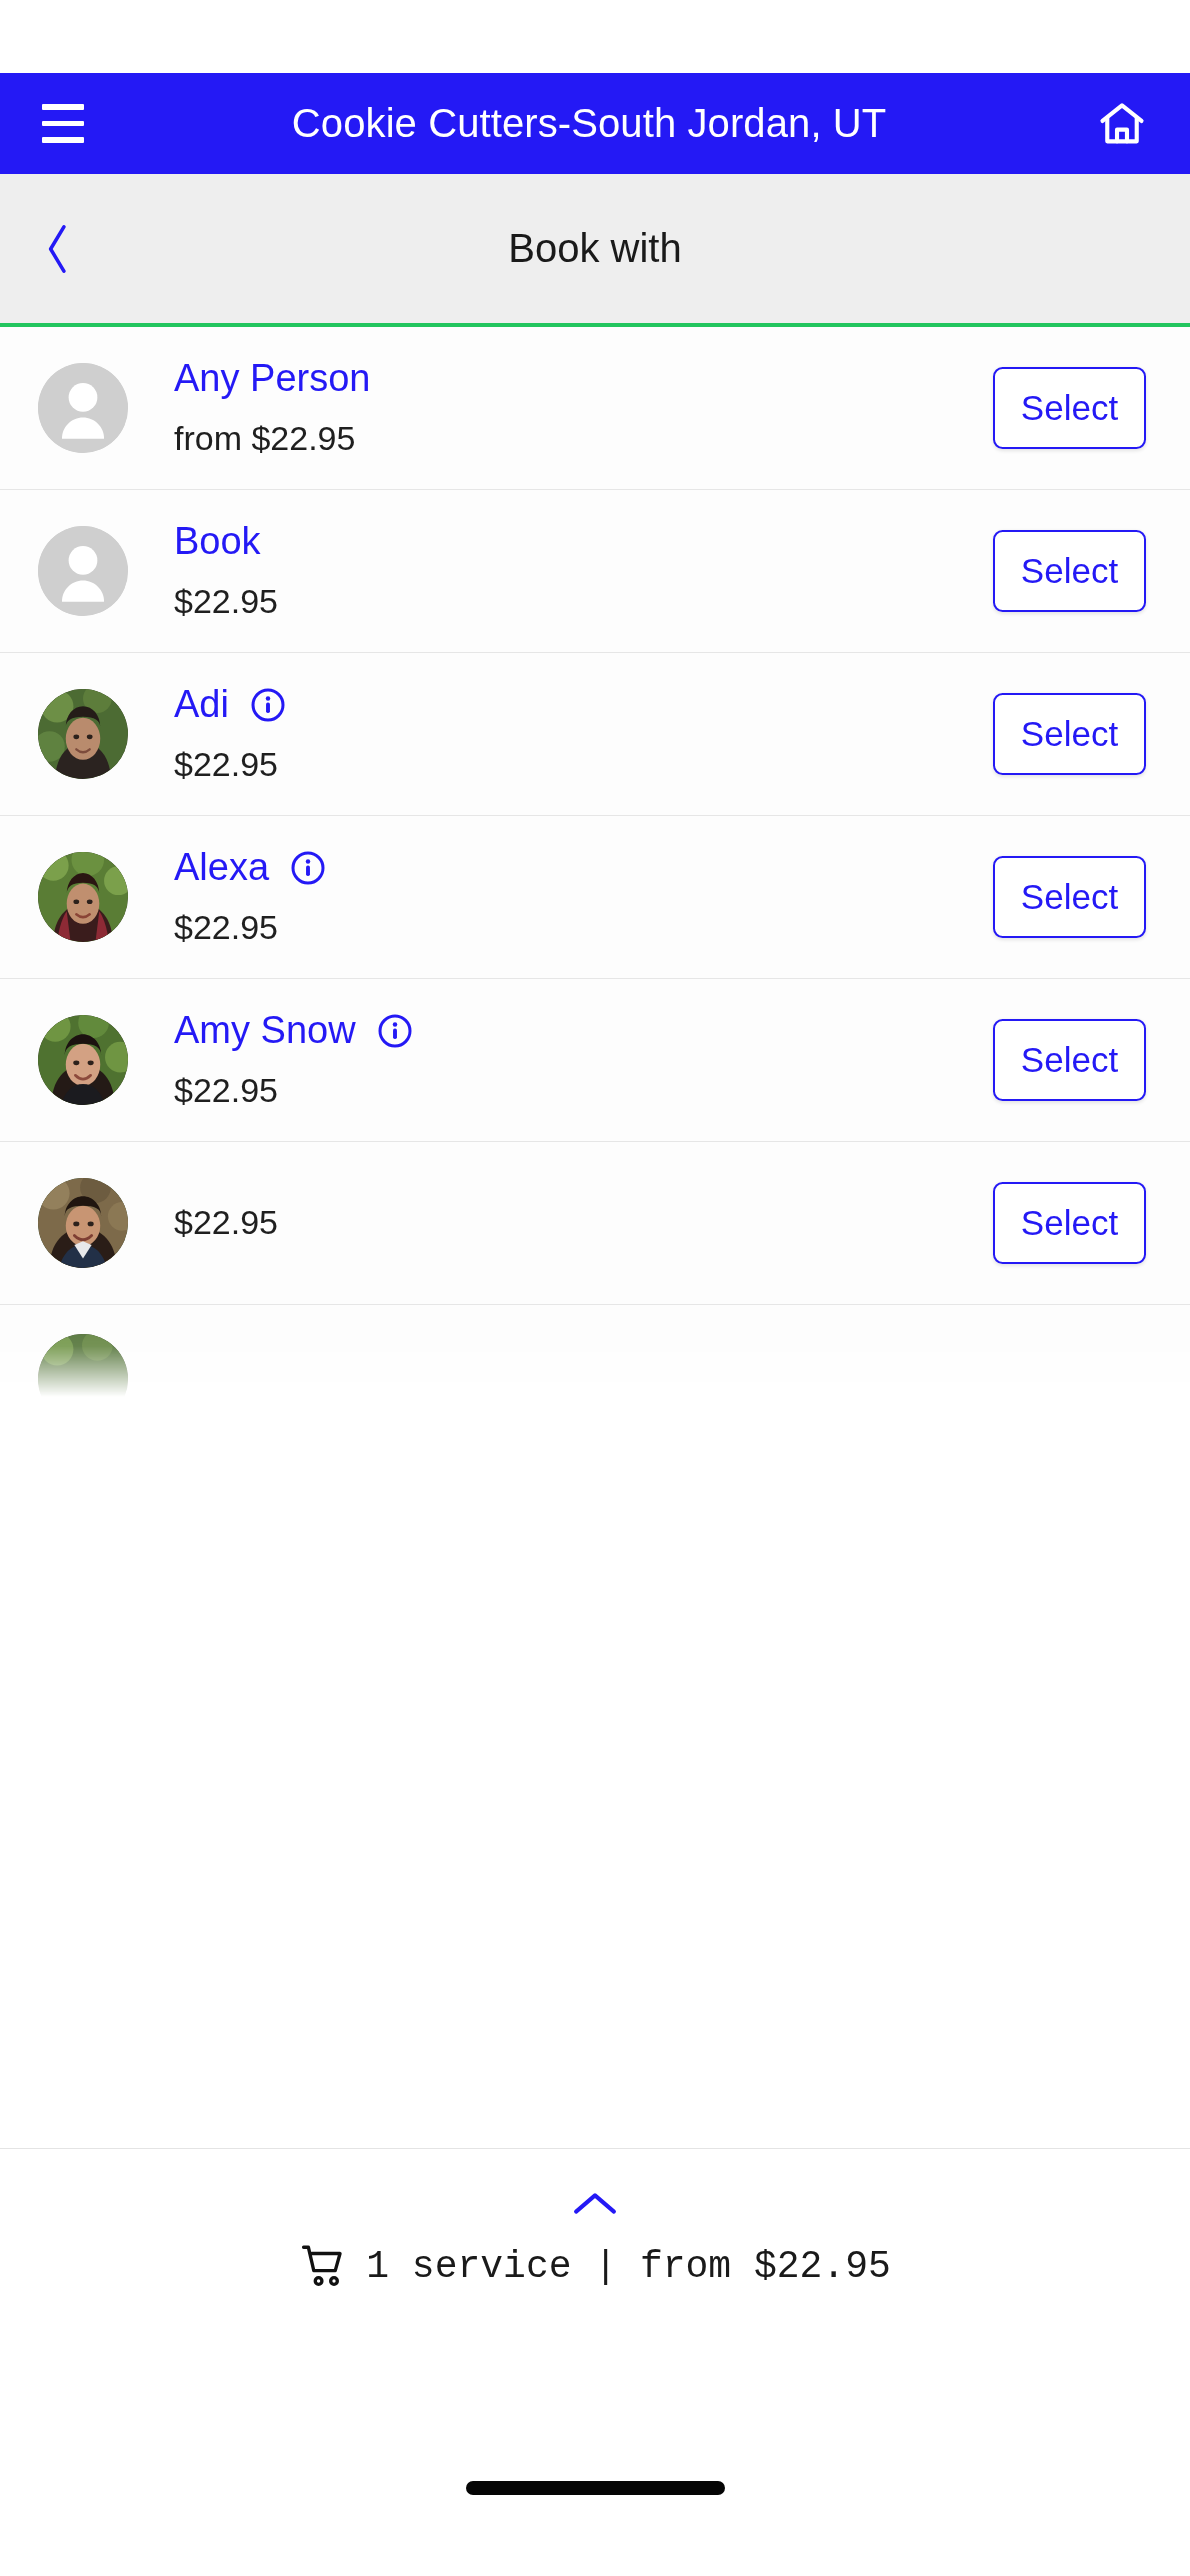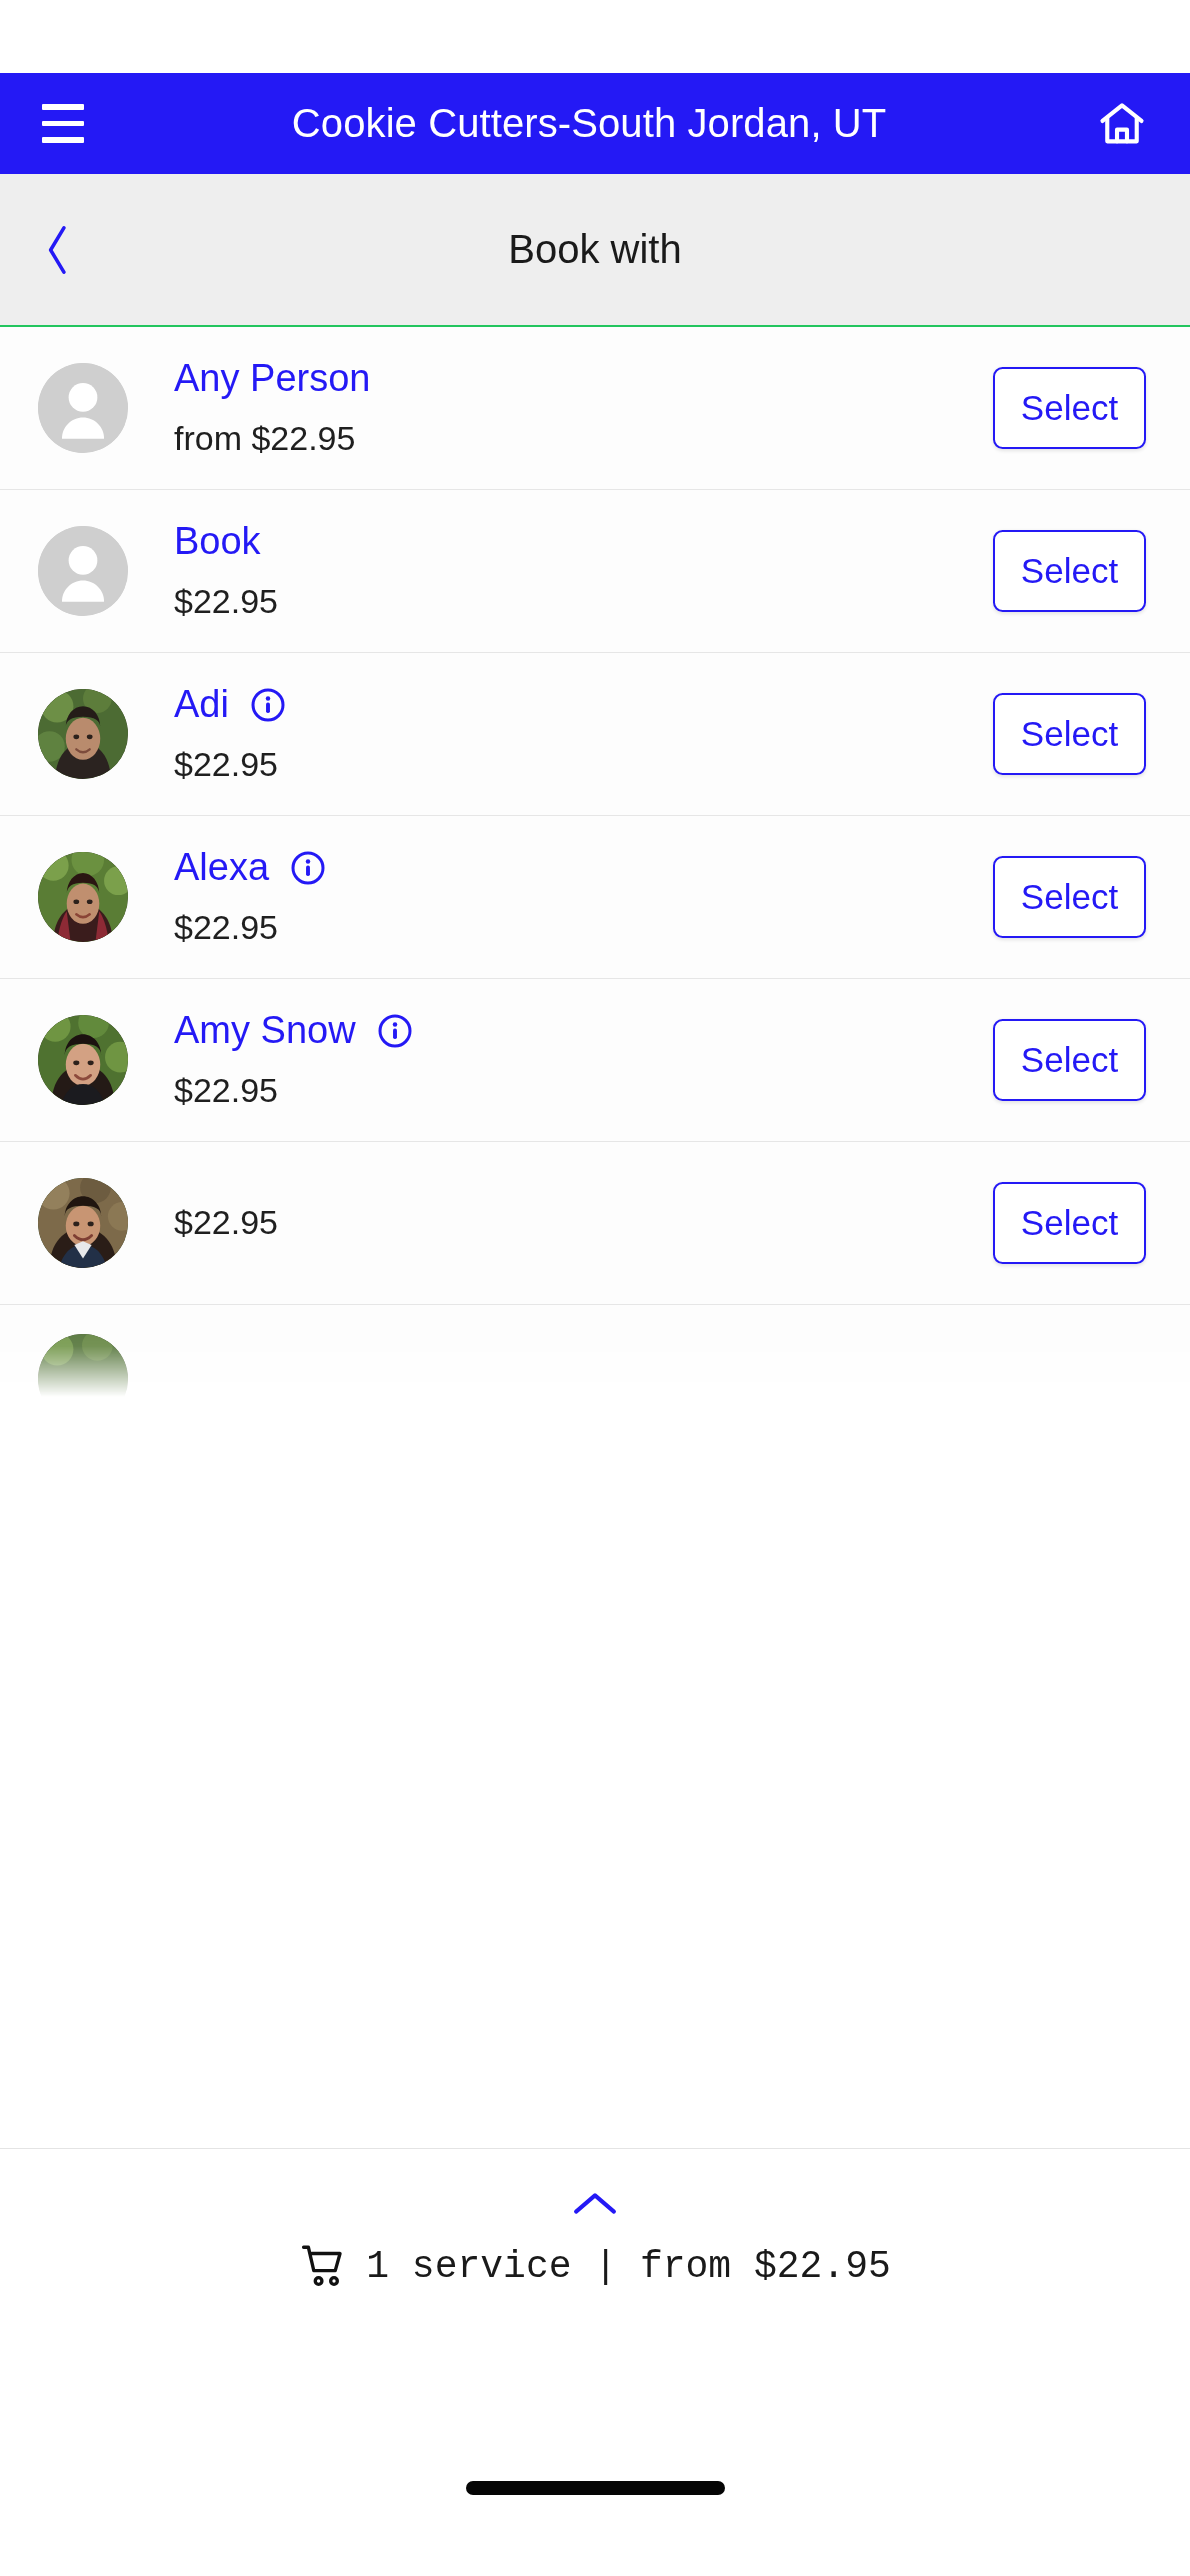--- a/index.html
+++ b/index.html
@@ -83,7 +83,7 @@
     display: flex;
     align-items: center;
     position: relative;
-    border-bottom: 2px solid #22c55e;
+    border-bottom: 4px solid #22c55e;
   }
   .back-btn {
     position: absolute;

